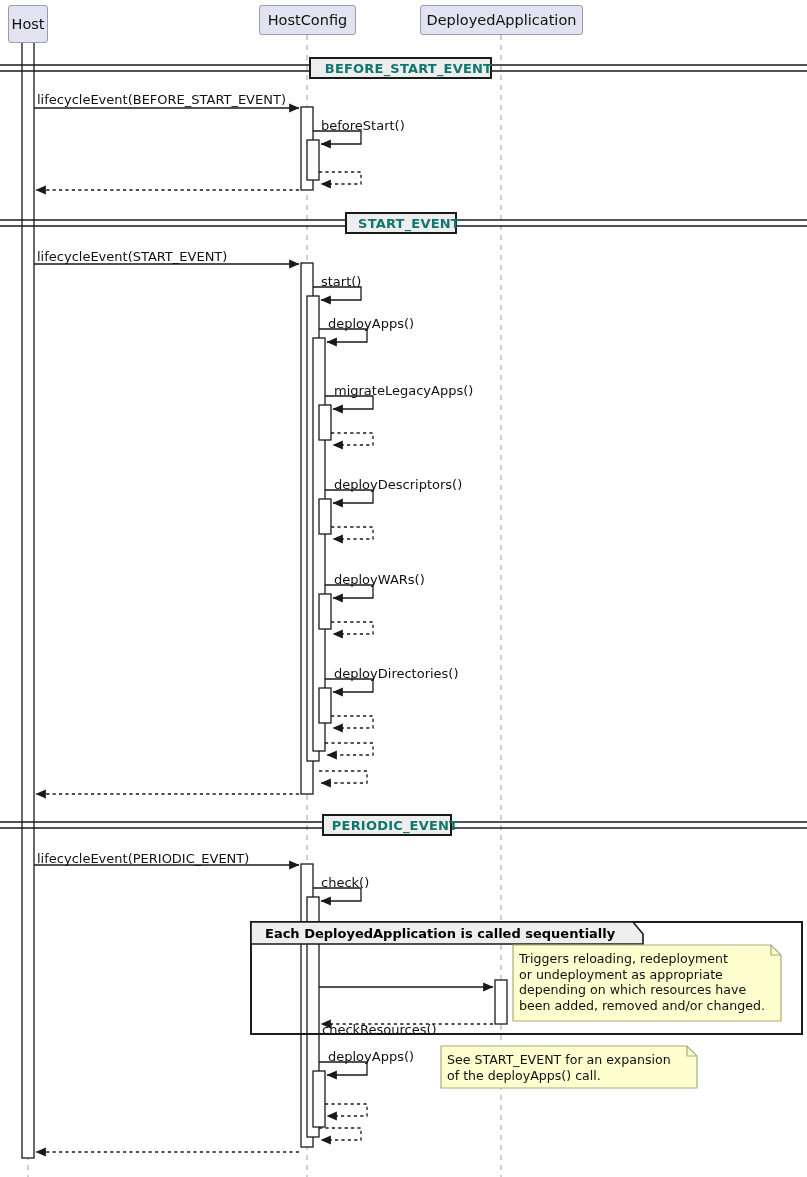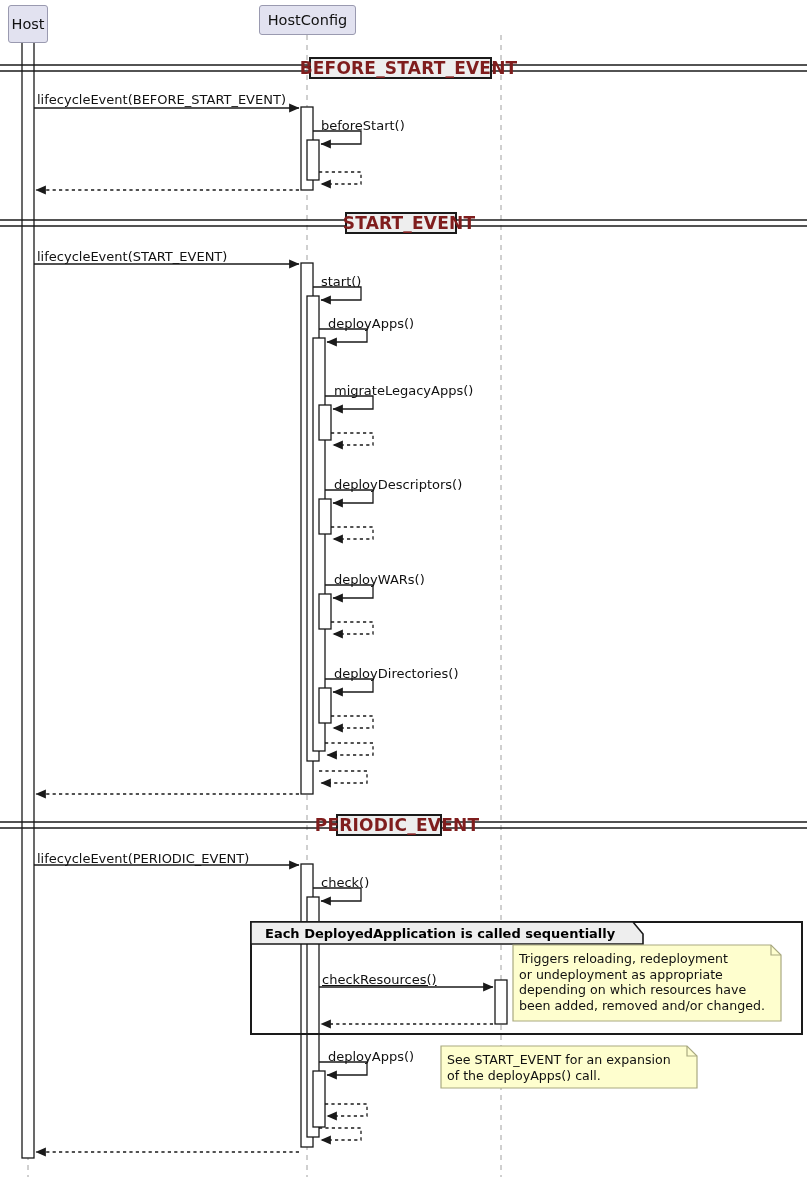--- a/index.html
+++ b/index.html
@@ -198,6 +198,9 @@
   </div>
   <div class="participant-box" style="left:259px; top:5px; width:97px; height:30px;">
     <span>HostConfig</span>
+  </div>
+  <div class="participant-box" style="left:420px; top:5px; width:163px; height:30px;">
+    <span>DeployedApplication</span>
   </div>
 
   <div class="divider-label" style="left:309px; top:57px; width:183px; height:22px;">

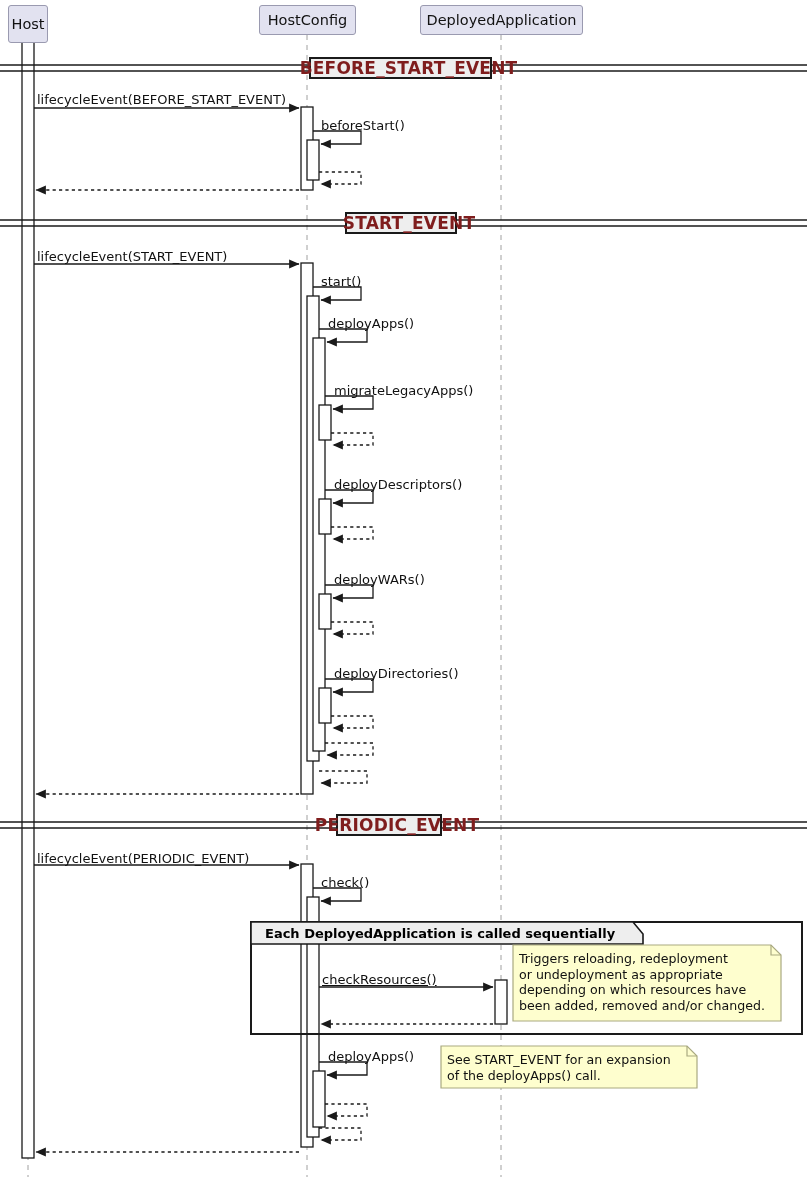--- a/index.html
+++ b/index.html
@@ -47,9 +47,9 @@
     display: flex;
     align-items: center;
     justify-content: center;
-    font-size: 17px;
+    font-size: 13px;
     font-weight: bold;
-    color: #7f1d1d;
+    color: #0f766e;
     letter-spacing: 0.2px;
     white-space: nowrap;
     font-family: "DejaVu Sans", sans-serif;

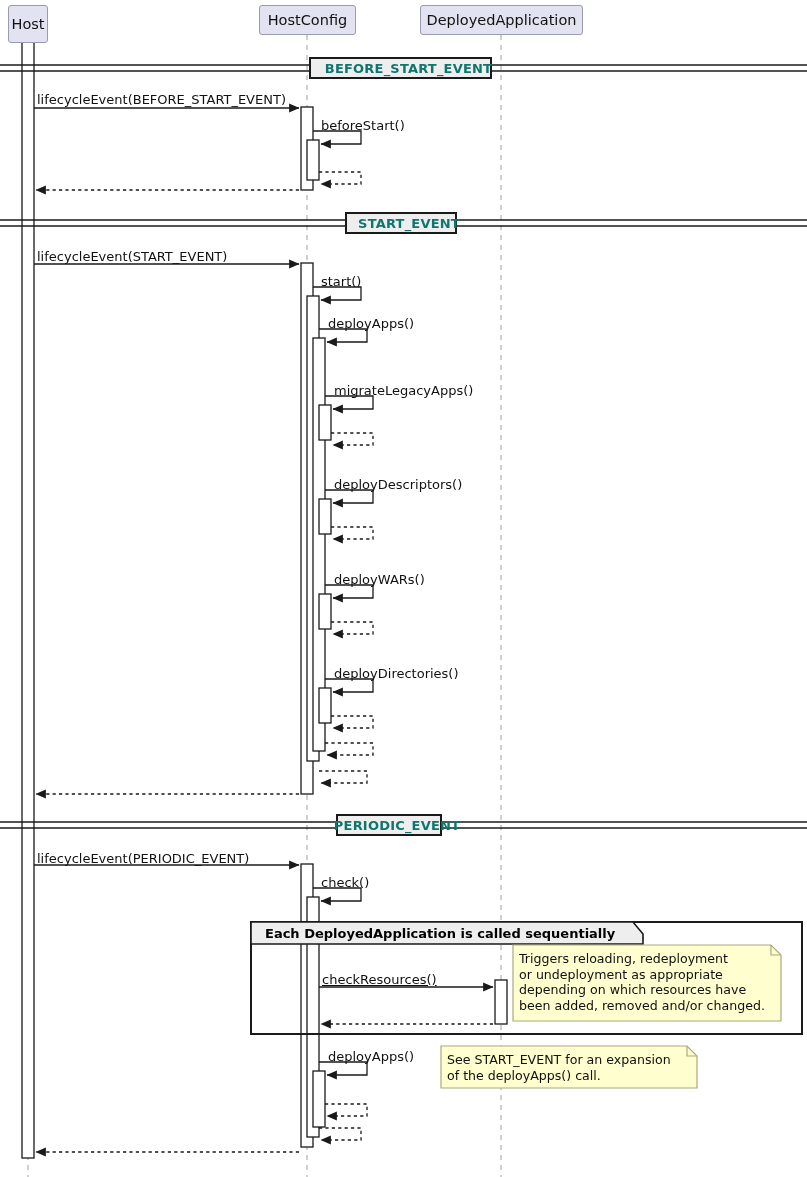--- a/index.html
+++ b/index.html
@@ -209,7 +209,7 @@
   <div class="divider-label" style="left:345px; top:212px; width:112px; height:22px;">
     <span>START_EVENT</span>
   </div>
-  <div class="divider-label" style="left:336px; top:814px; width:106px; height:22px;justify-content:center;">
+  <div class="divider-label" style="left:322px; top:814px; width:130px; height:22px;justify-content:center;">
     <span>PERIODIC_EVENT</span>
   </div>
 

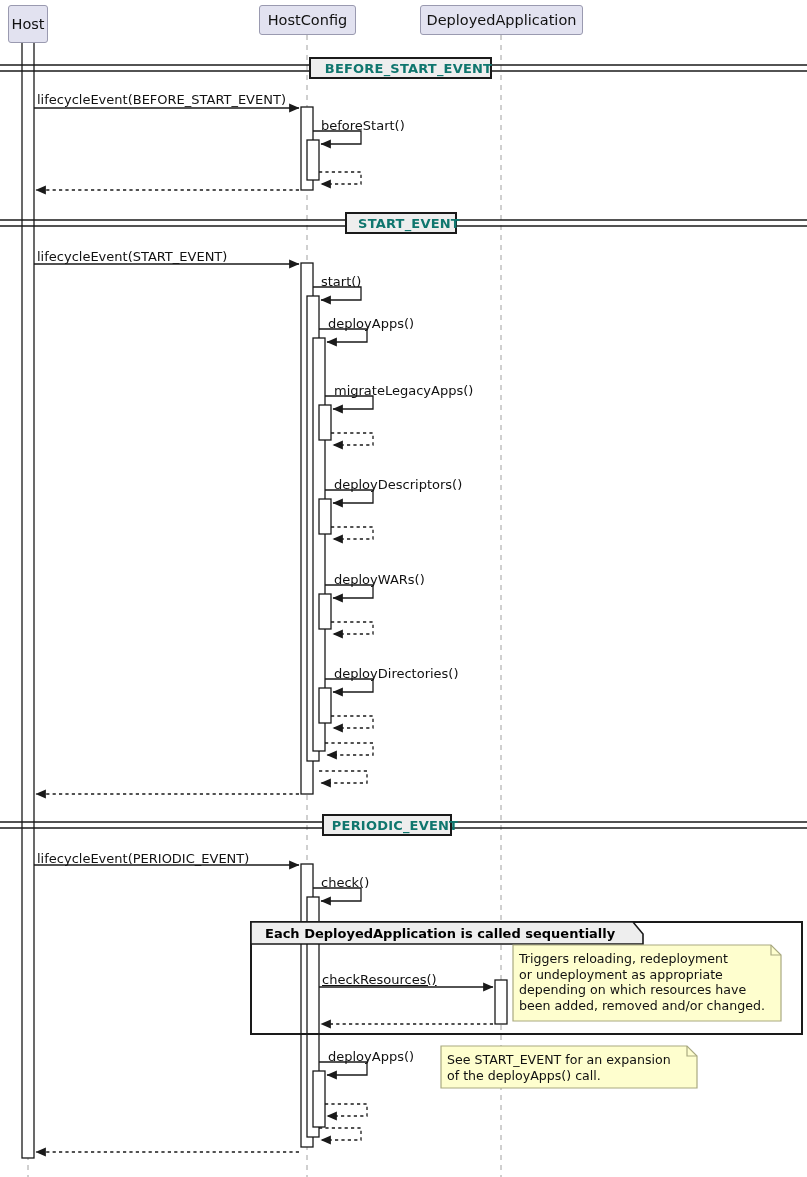--- a/index.html
+++ b/index.html
@@ -224,7 +224,7 @@
   <div class="msg-label" style="left:334px; top:667px;">deployDirectories()</div>
   <div class="msg-label" style="left:37px;  top:852px;">lifecycleEvent(PERIODIC_EVENT)</div>
   <div class="msg-label" style="left:321px; top:876px;">check()</div>
-  <div class="msg-label" style="left:322px; top:973px;text-decoration:underline;">checkResources()</div>
+  <div class="msg-label" style="left:322px; top:1023px;">checkResources()</div>
   <div class="msg-label" style="left:328px; top:1050px;">deployApps()</div>
 
   <div class="group-label" style="left:265px; top:926px;">Each DeployedApplication is called sequentially</div>

